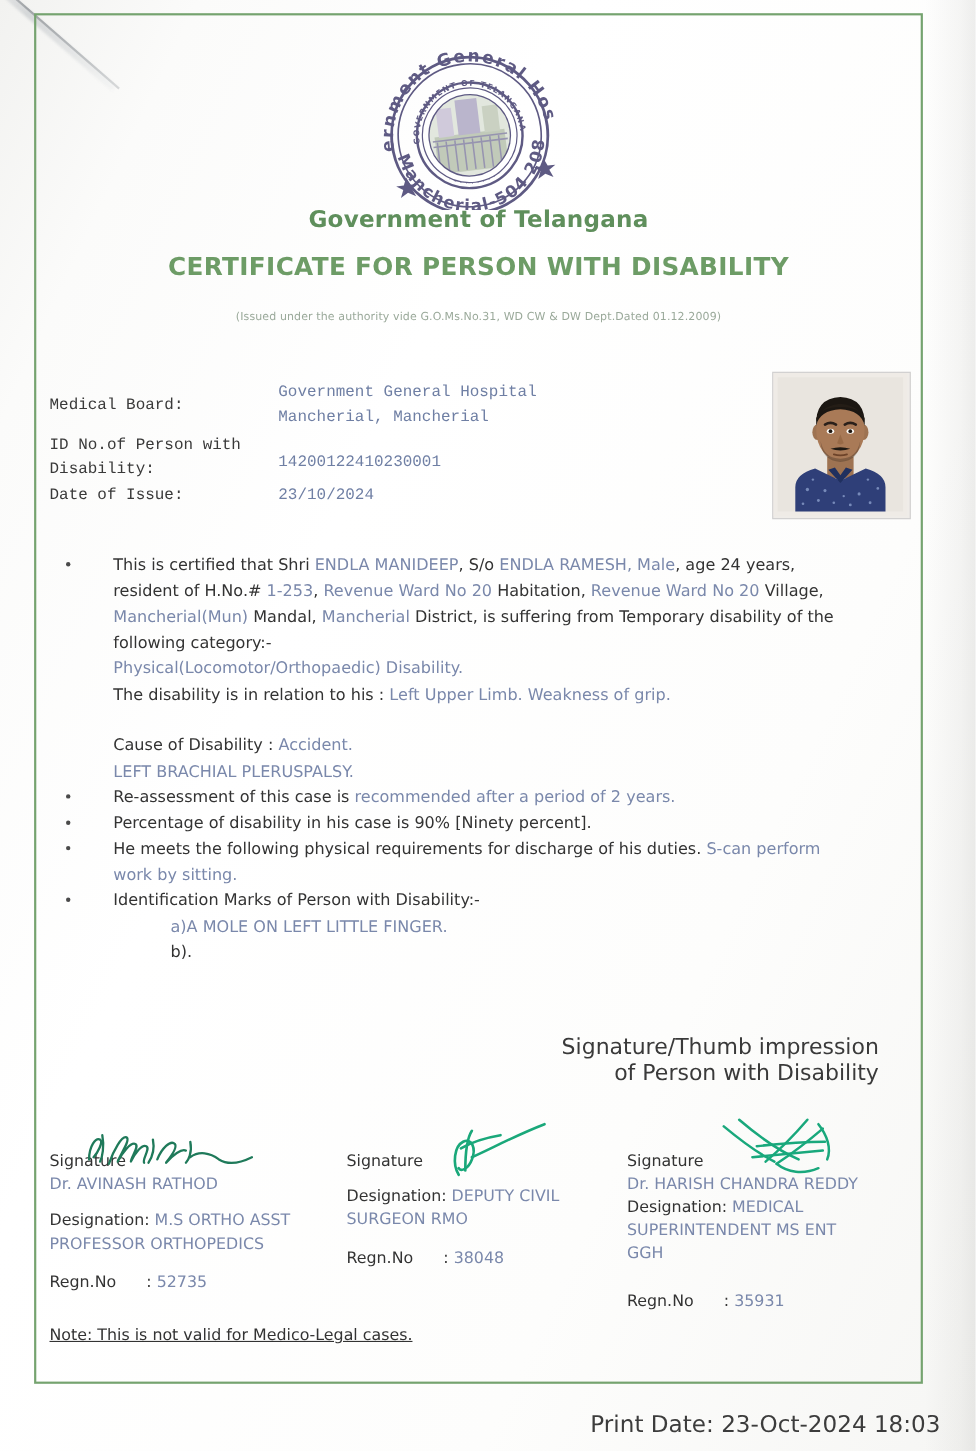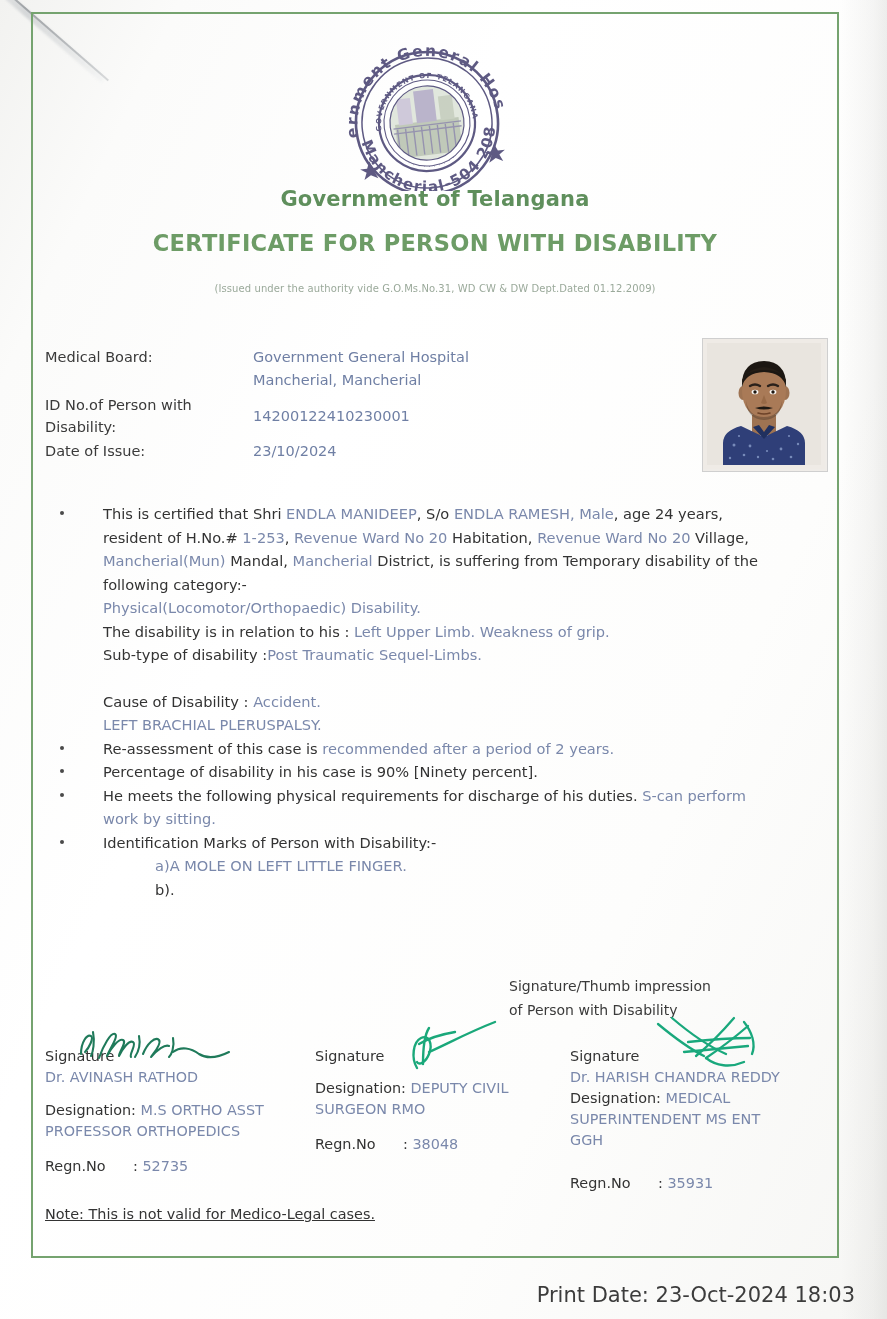--- a/index.html
+++ b/index.html
@@ -132,8 +132,9 @@
   }
   .info-row {
     display: flex;
-    align-items: flex-start;
+    align-items: center;
     margin-bottom: 2px;
+    font-family: Liberation Mono, monospace;
   }
   .info-label {
     width: 208px;

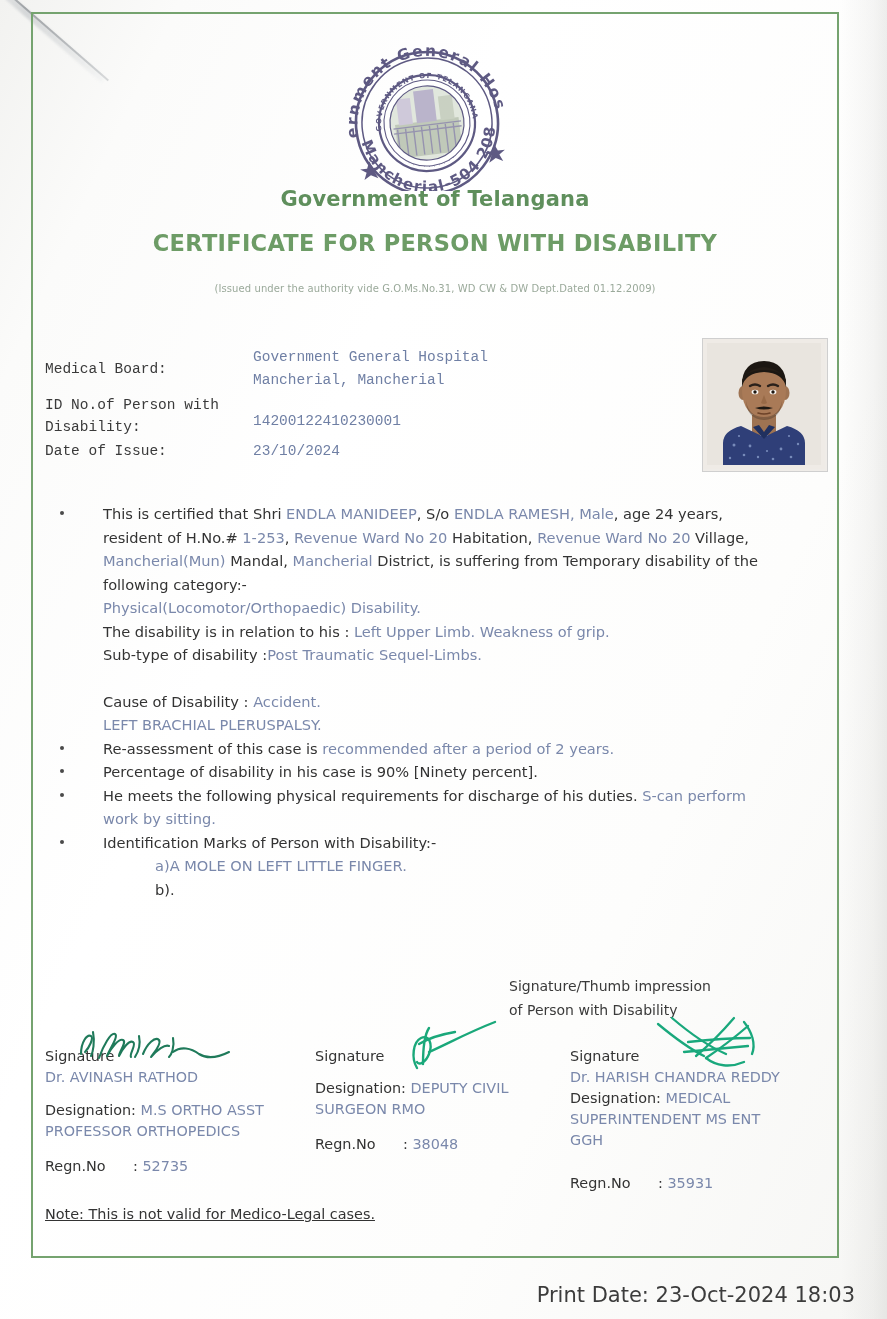--- a/index.html
+++ b/index.html
@@ -415,9 +415,6 @@
         <span>The disability is in relation to his : </span><span class="fill">Left Upper Limb. Weakness of grip.</span>
       </div>
 
-      <div class="plain-line">
-        <span>Sub-type of disability :</span><span class="fill">Post Traumatic Sequel-Limbs.</span>
-      </div>
 
       <div class="blank-line"></div>
 

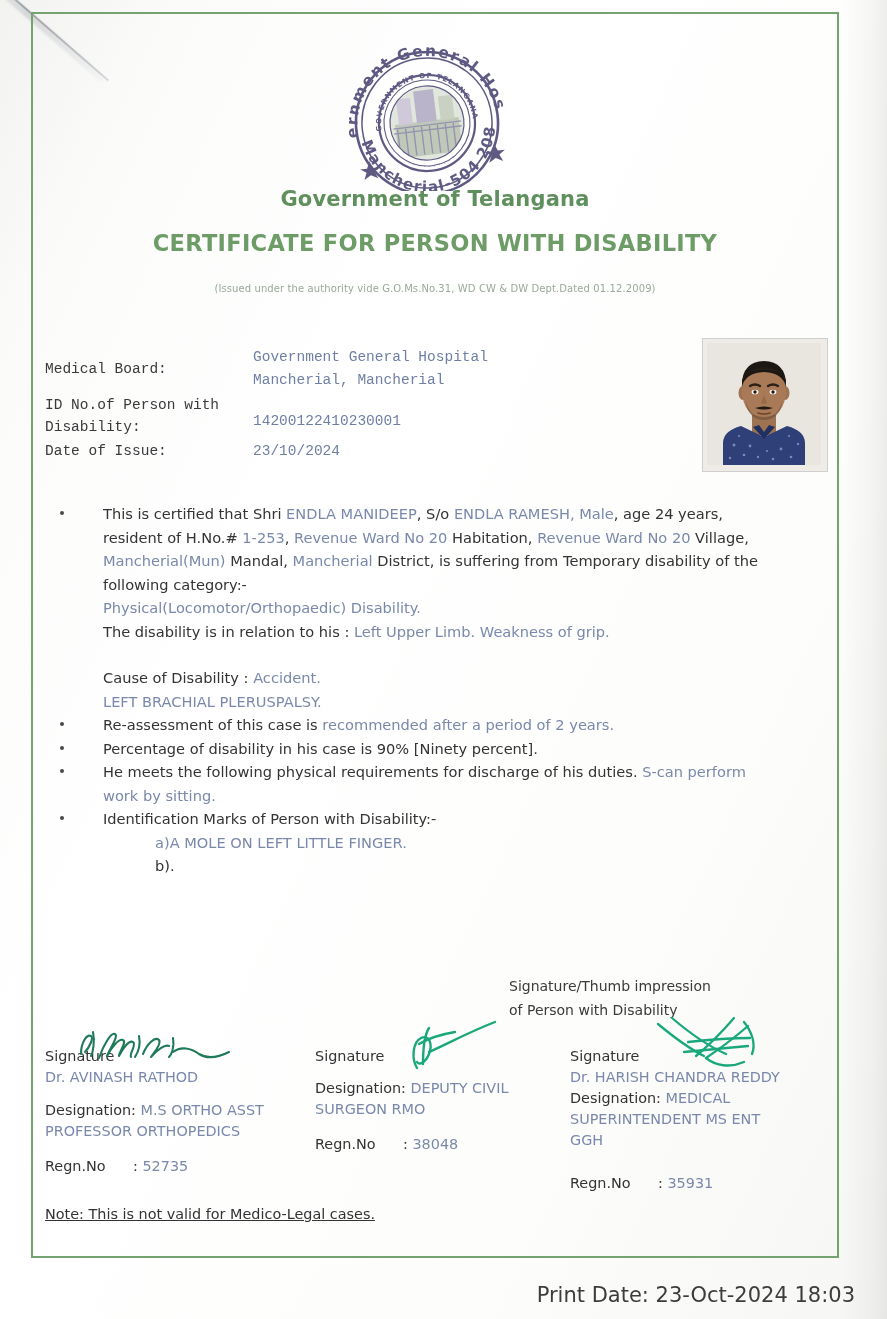--- a/index.html
+++ b/index.html
@@ -201,9 +201,10 @@
   #thumb-impression {
     position: absolute;
     right: 38px;
-    top: 960px;
+    top: 925px;
     width: 290px;
-    font-size: 14px;
+    text-align: right;
+    font-size: 20px;
     color: #3a3a3a;
     line-height: 24px;
   }

